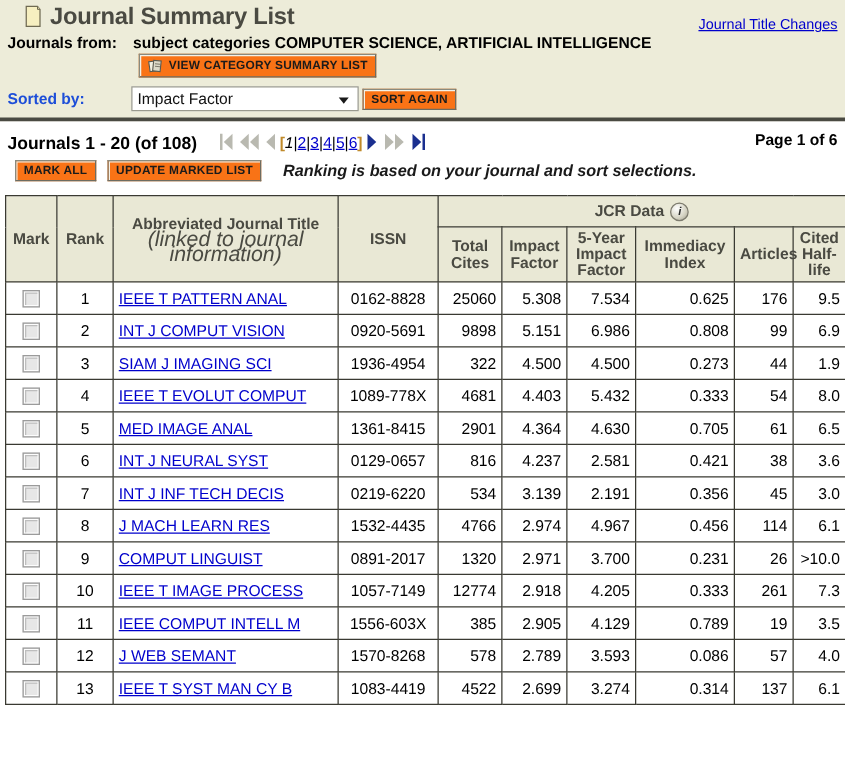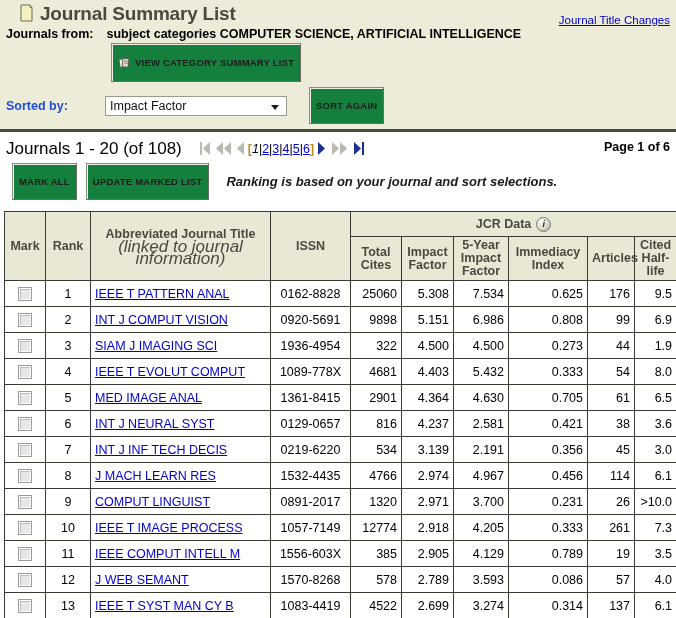--- a/index.html
+++ b/index.html
@@ -47,12 +47,12 @@
   .catbtnrow { padding: 2px 0 2px 111px; }
   .btn {
     display: inline-flex; align-items: center;
-    background: #15803d;
+    background: #f97316;
     border: 1px solid #8a8a7e;
     border-right-color:#6d6d62; border-bottom-color:#6d6d62;
     box-shadow: inset 1px 1px 0 #f3f1e7;
     font-size: 9.5px; font-weight: bold; color: #1b1b1b;
-    padding: 12px 6px; cursor: pointer;
+    padding: 2px 6px; cursor: pointer;
     letter-spacing: .2px;
     font-family: "Liberation Sans", sans-serif;
   }

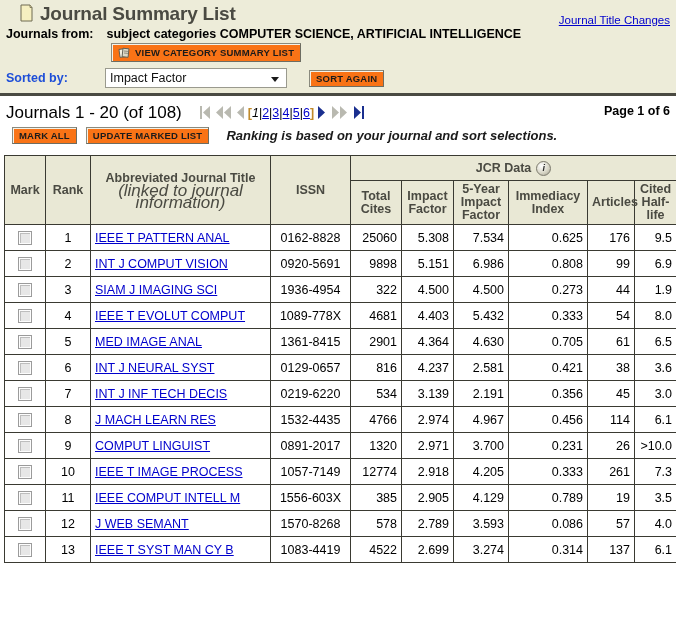--- a/index.html
+++ b/index.html
@@ -80,7 +80,7 @@
     border-right: 4.5px solid transparent;
     border-top: 5px solid #1a1a1a;
   }
-  .sortagain { margin-left: 22px; }
+  .sortagain { margin-left: 3px; }
 
   
   .pageband {

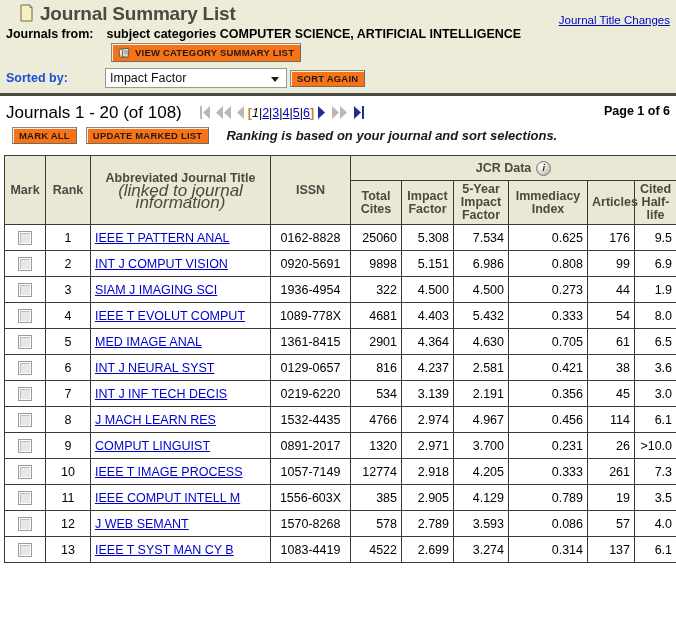--- a/index.html
+++ b/index.html
@@ -89,7 +89,7 @@
     border-top: 1px solid #ffffff;
   }
   .pagerow { display: flex; align-items: center; position: relative; height: 19px;}
-  .countlbl { font-size: 17px; font-weight: normal; color:#000; white-space: nowrap;}
+  .countlbl { font-size: 14px; font-weight: bold; color:#000; white-space: nowrap;}
   .pager { display:flex; align-items:center; margin-left: 16px; }
   .pg-arrow { display:inline-flex; align-items:center; margin: 0 2px; cursor:pointer;}
   .pg-nums { font-size: 12.5px; color: #000; margin: 0 1px; white-space: nowrap;}

